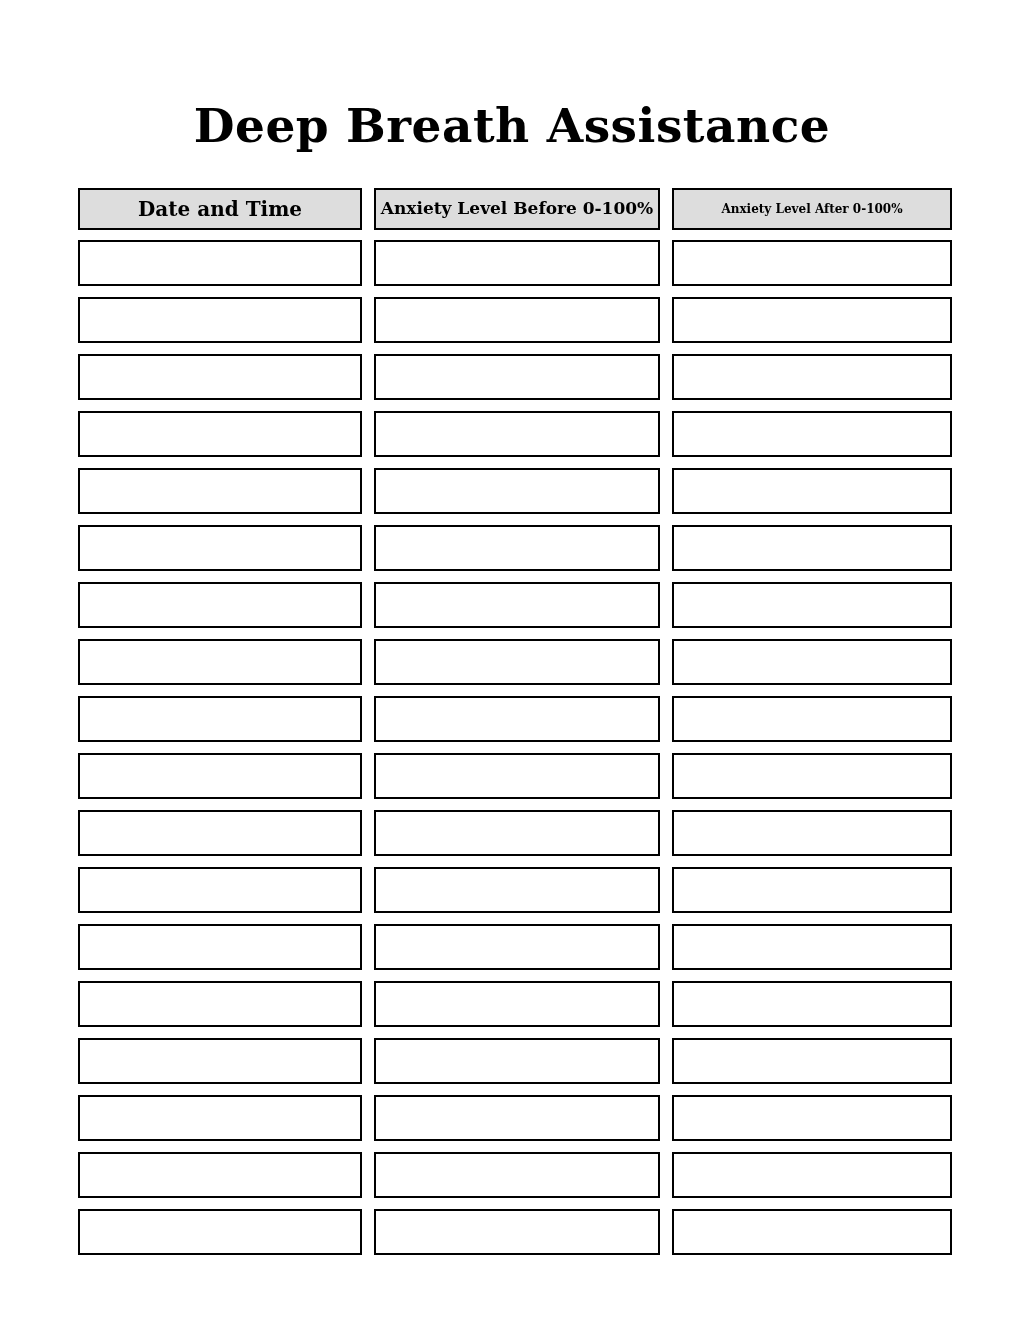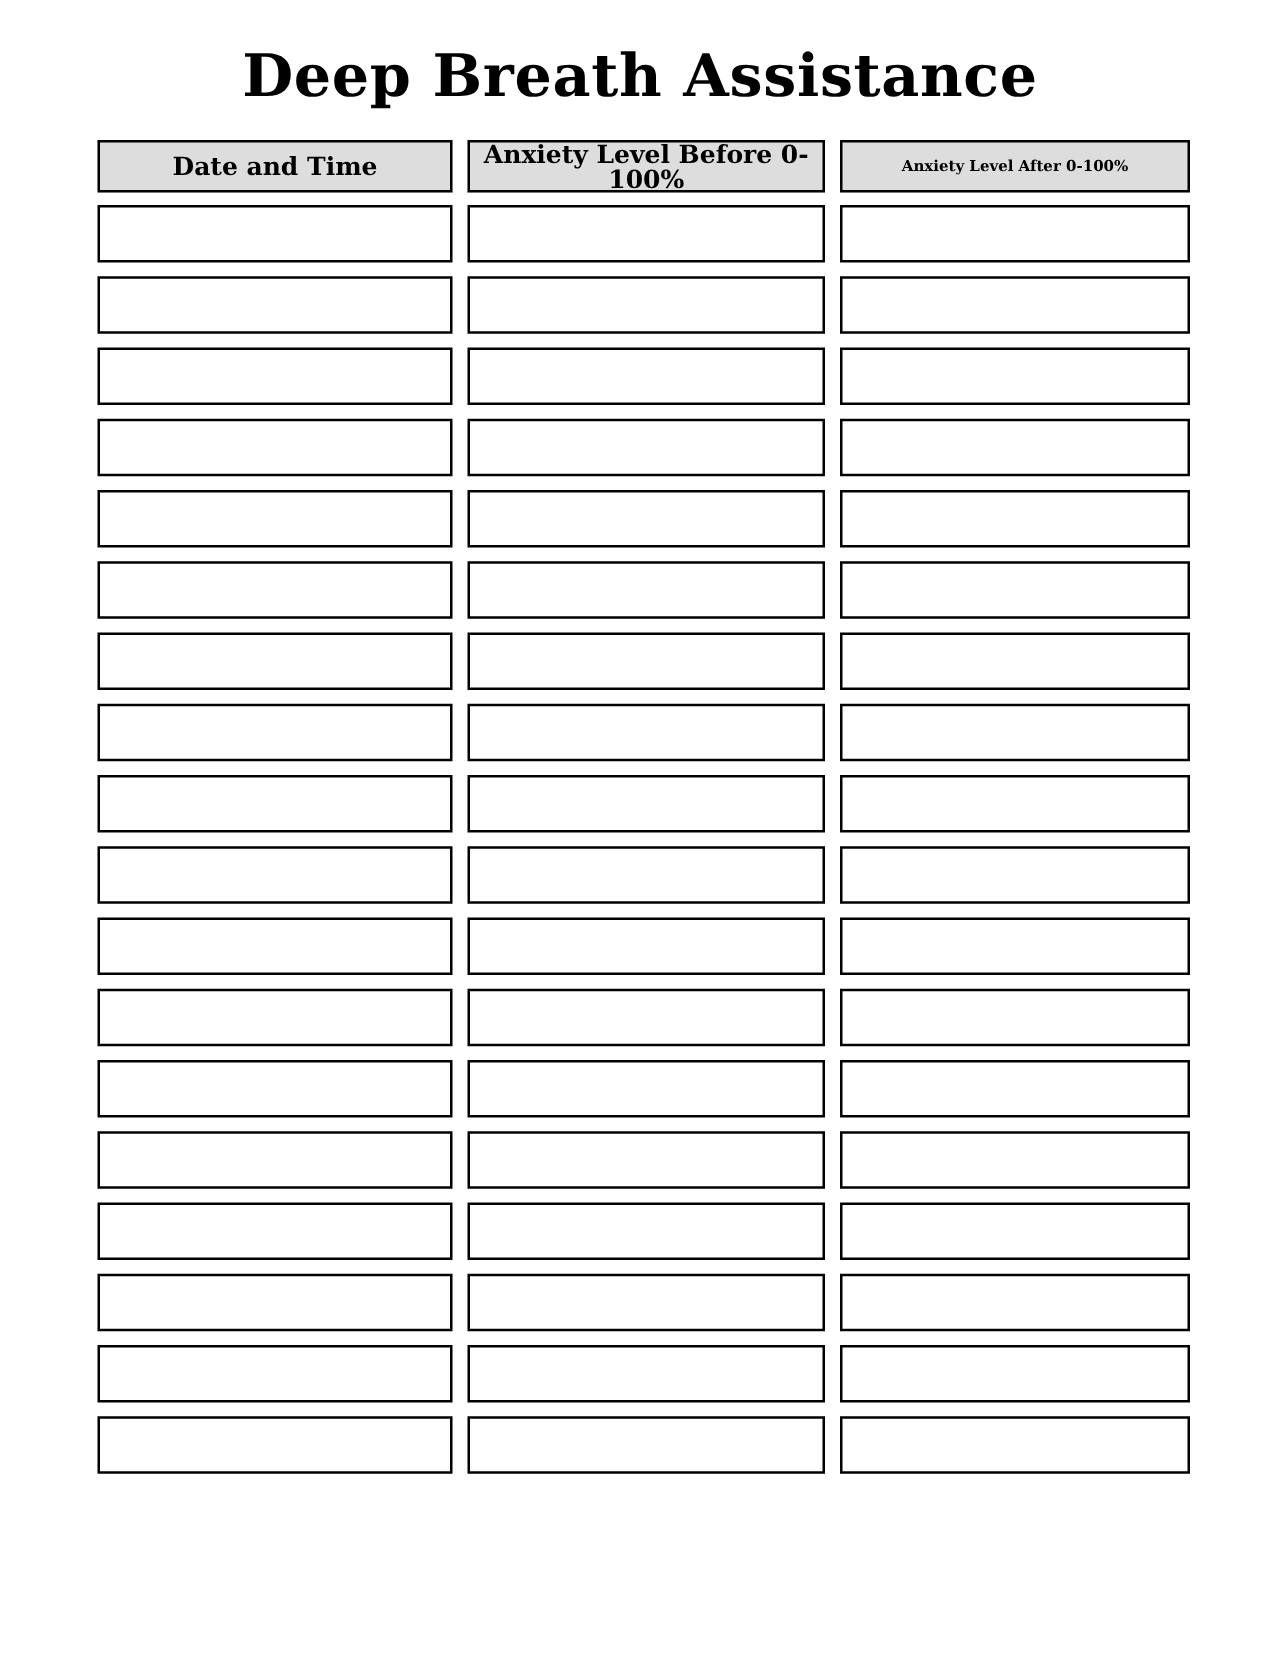--- a/index.html
+++ b/index.html
@@ -27,7 +27,7 @@
     font-size: 47px;
     letter-spacing: 0.5px;
     margin: 0;
-    padding-top: 36px;
+    padding-top: 100px;
     padding-bottom: 0;
     line-height: 1.1;
   }

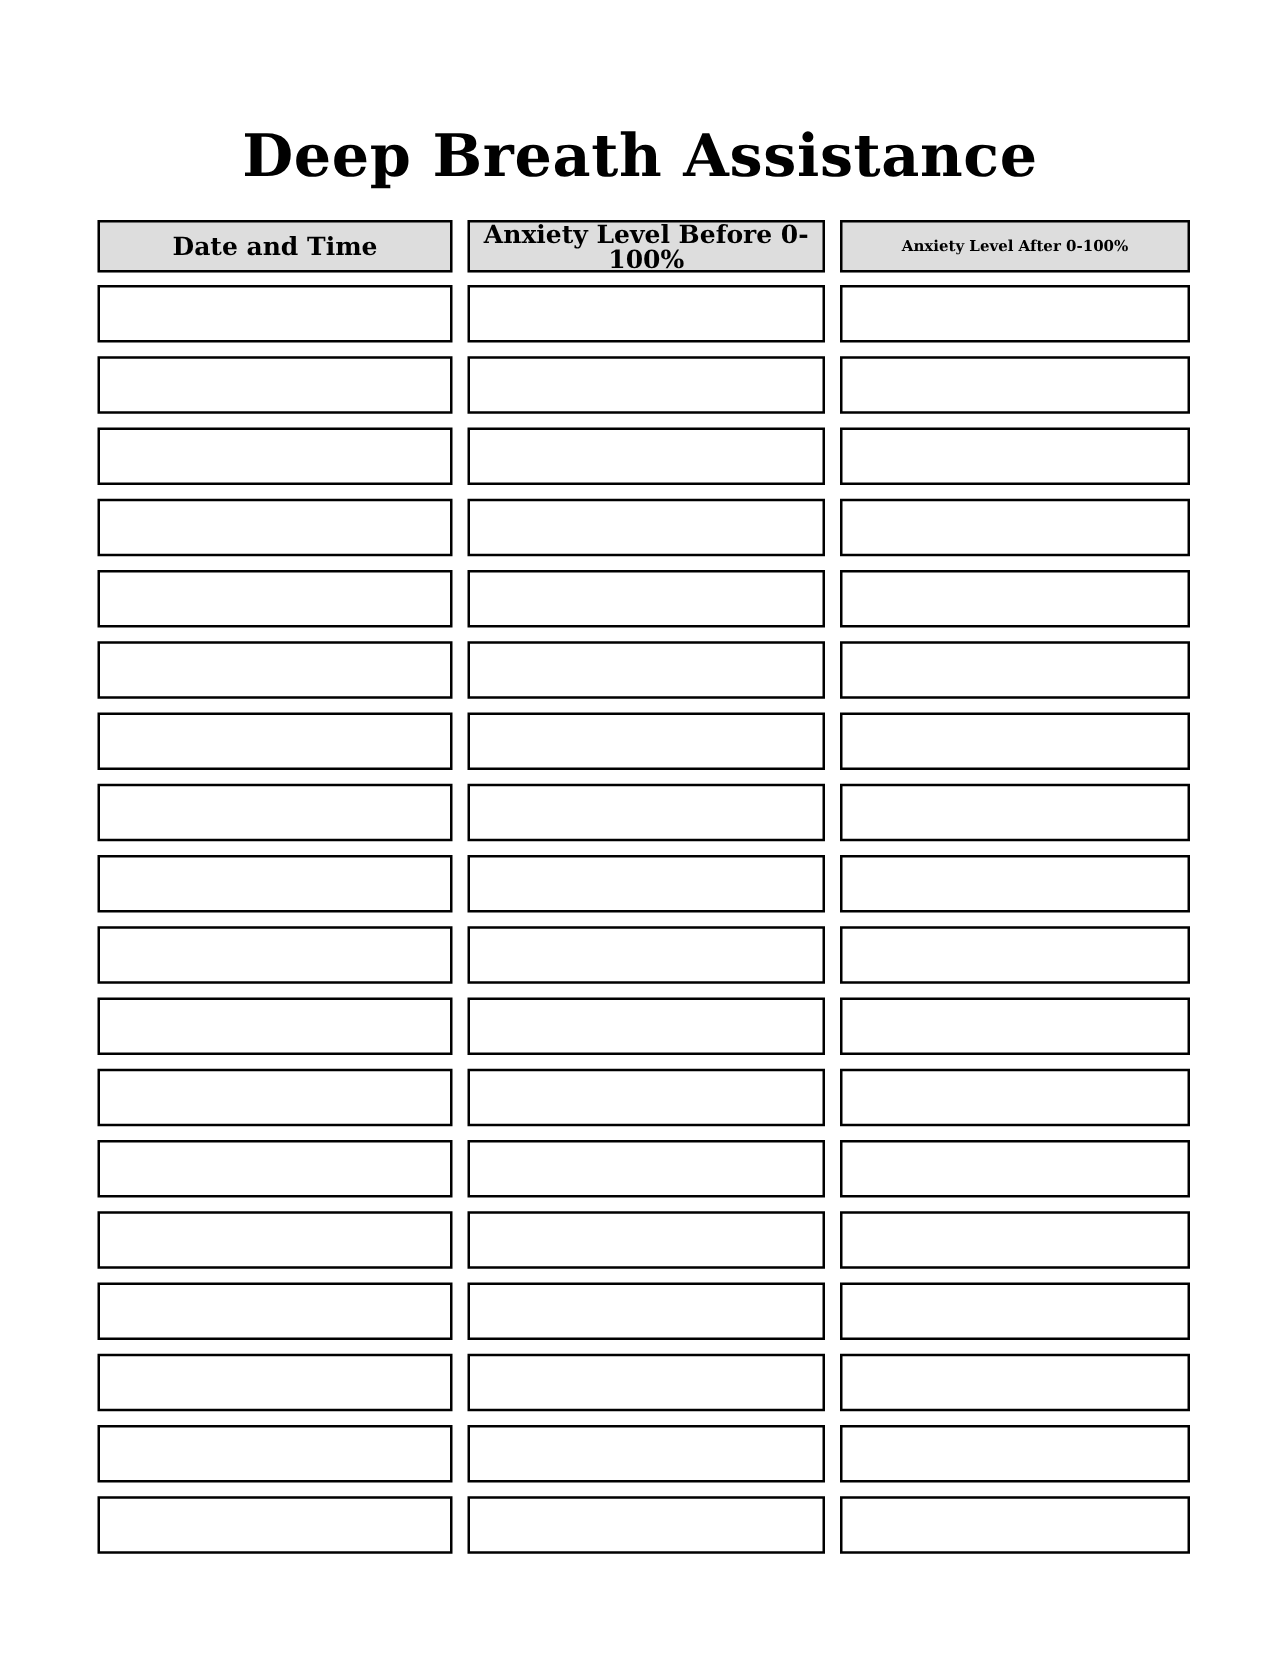--- a/index.html
+++ b/index.html
@@ -32,7 +32,7 @@
     line-height: 1.1;
   }
   .table-wrap {
-    margin-top: 24px;
+    margin-top: 36px;
     padding-left: 78px;
   }
   .row {

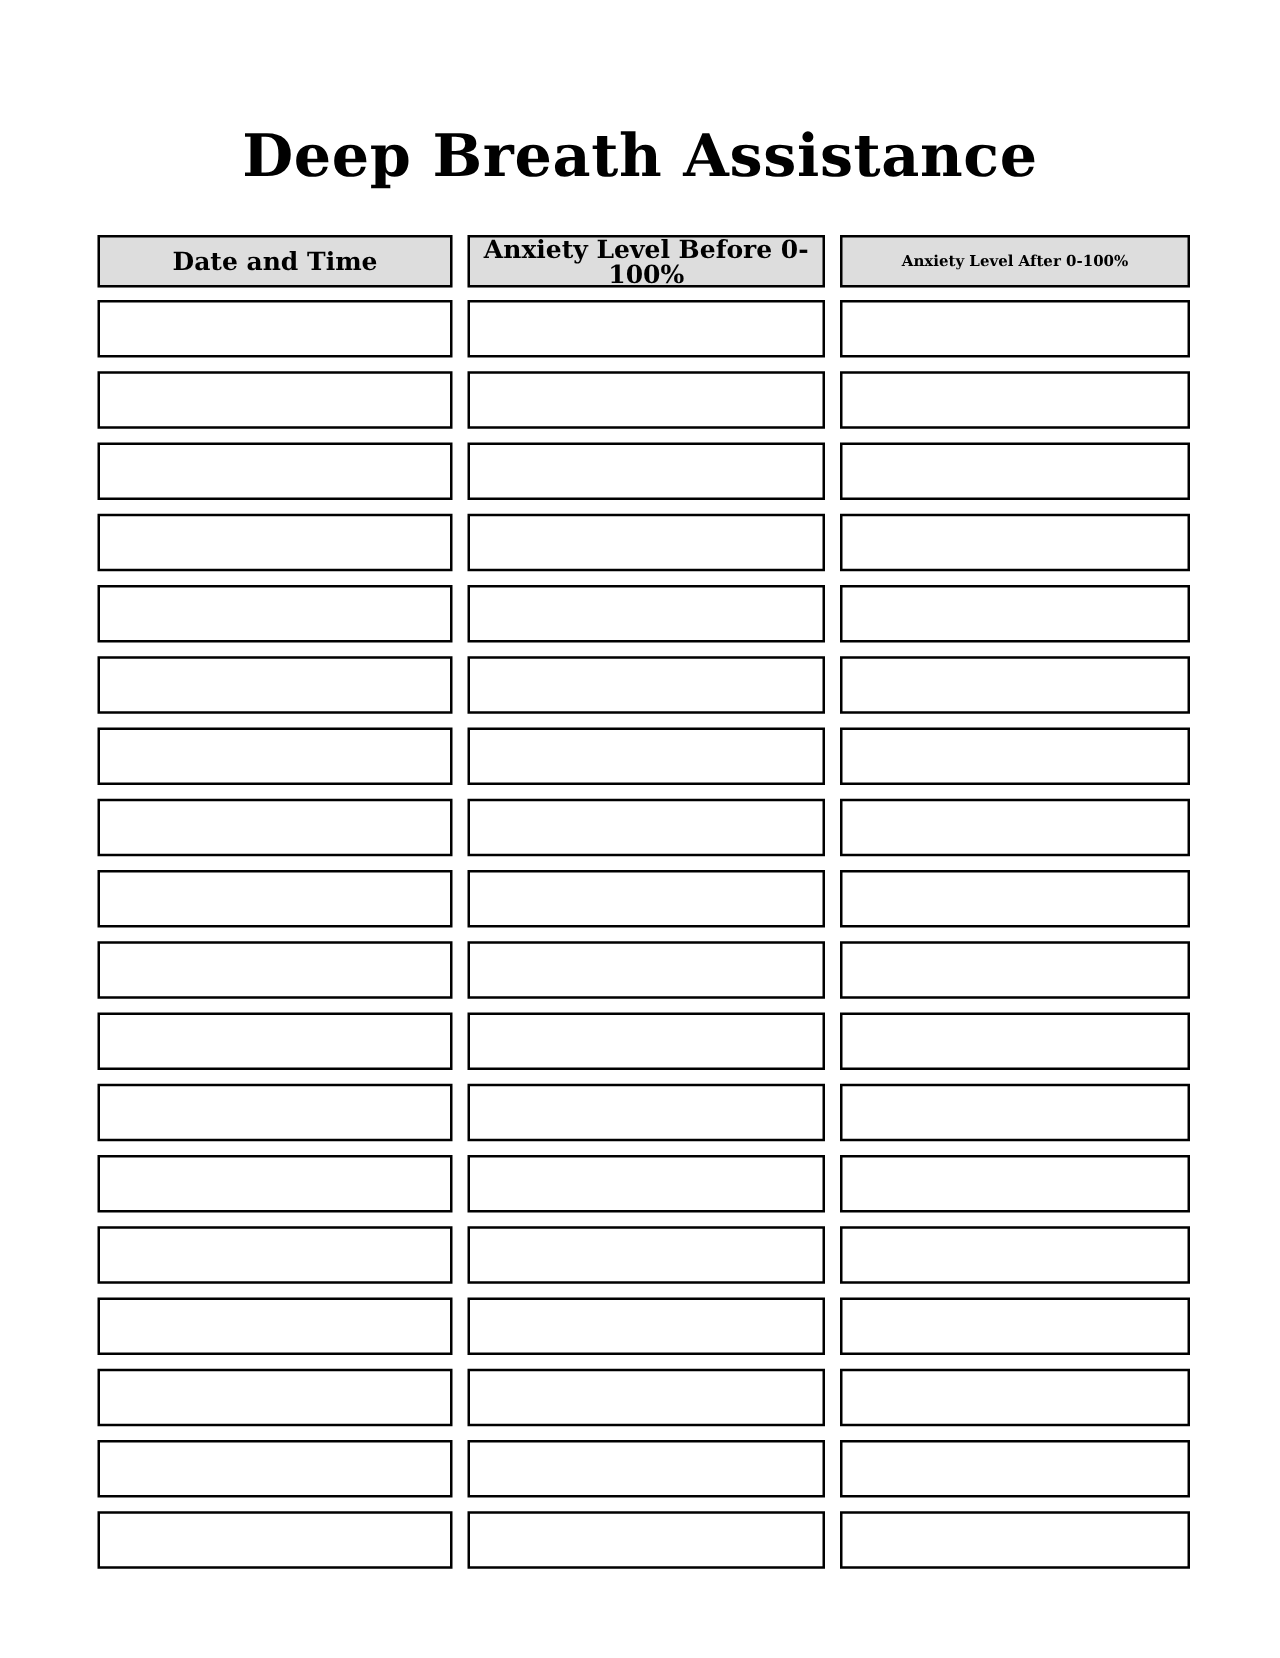--- a/index.html
+++ b/index.html
@@ -64,7 +64,7 @@
     line-height: 1;
   }
   .header-row .col-0 .header-label { font-size: 20px; }
-  .header-row .col-1 .header-label { font-size: 20px; }
+  .header-row .col-1 .header-label { font-size: 17px; }
   .header-row .col-2 .header-label { font-size: 12px; }
   .body-row .cell { height: 46px; }
   .body-row { margin-bottom: 11px; }

